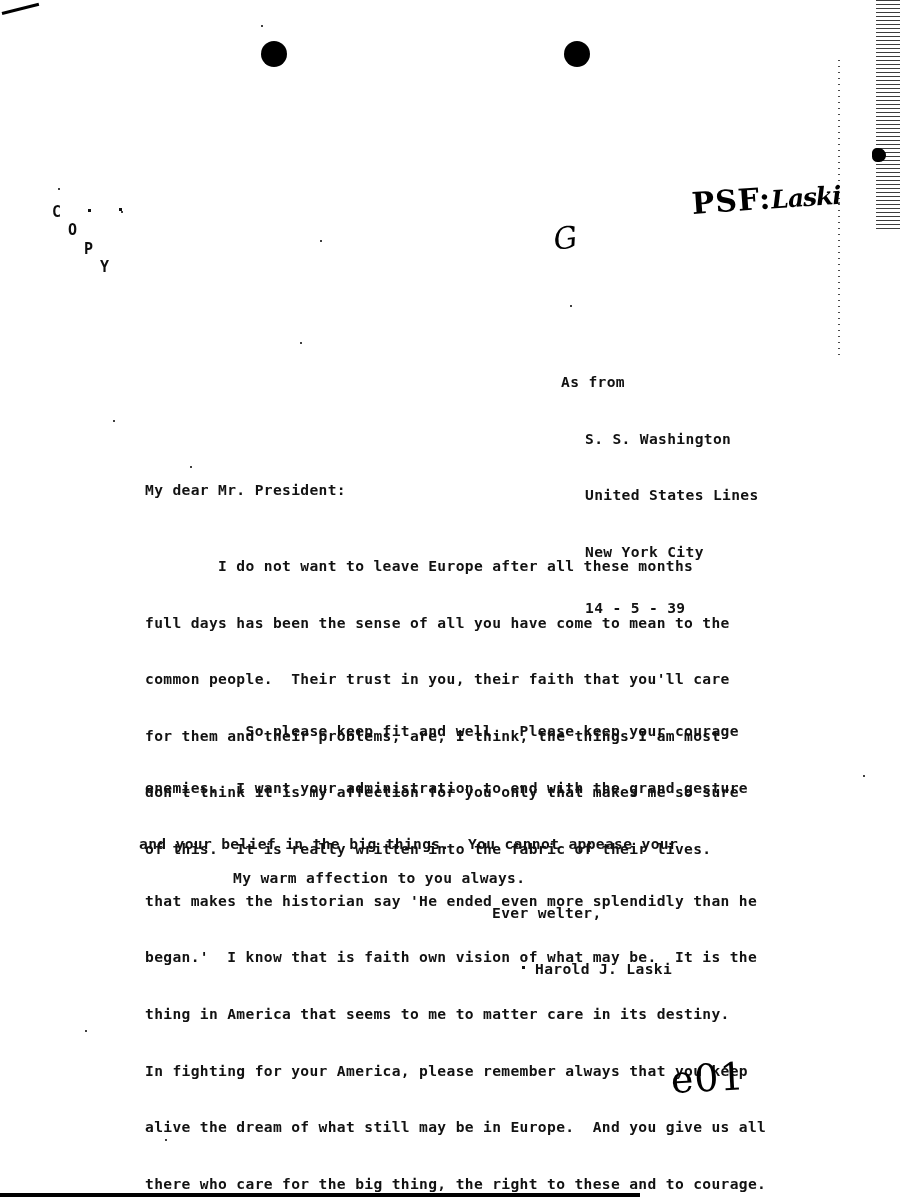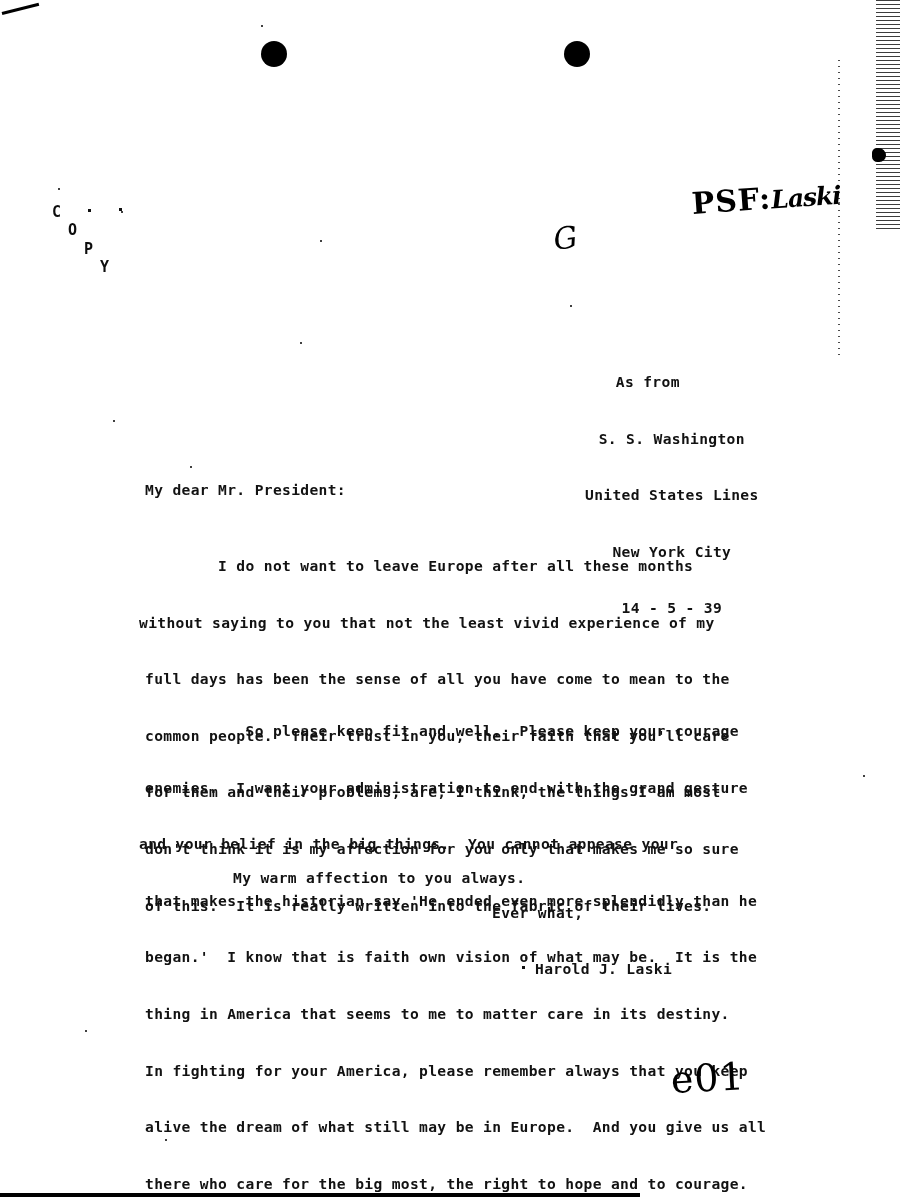--- a/index.html
+++ b/index.html
@@ -194,7 +194,7 @@
 
   <div class="hand" id="initial-scrawl">G</div>
 
-  <div class="block" style="left:561px; top:335px;text-align:center;">
+  <div class="block" style="left:561px; top:335px;">
     <div class="tw" style="position:relative; left:0; top:0;">As from</div>
     <div class="tw" style="position:relative; left:24px; top:0;">S. S. Washington</div>
     <div class="tw" style="position:relative; left:24px; top:0;">United States Lines</div>

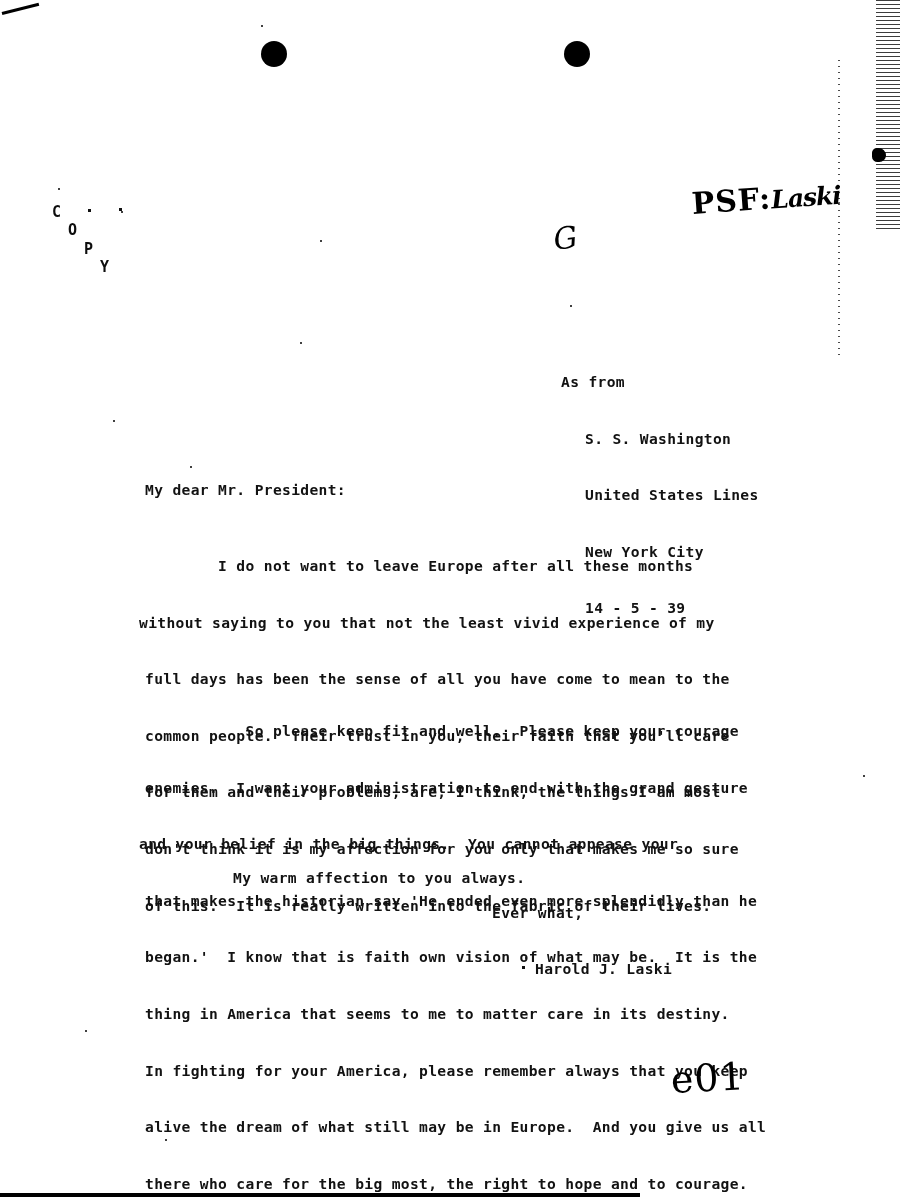--- a/index.html
+++ b/index.html
@@ -206,7 +206,6 @@
 
   <div class="block" style="left:145px; top:519px;">
     <div class="tw" style="position:relative; left:0;">        I do not want to leave Europe after all these months</div>
-    <div class="tw" style="position:relative; left:-6px;">without saying to you that not the least vivid experience of my</div>
     <div class="tw" style="position:relative; left:0;">full days has been the sense of all you have come to mean to the</div>
     <div class="tw" style="position:relative; left:0;">common people.  Their trust in you, their faith that you'll care</div>
     <div class="tw" style="position:relative; left:0;">for them and their problems, are, I think, the things I am most</div>

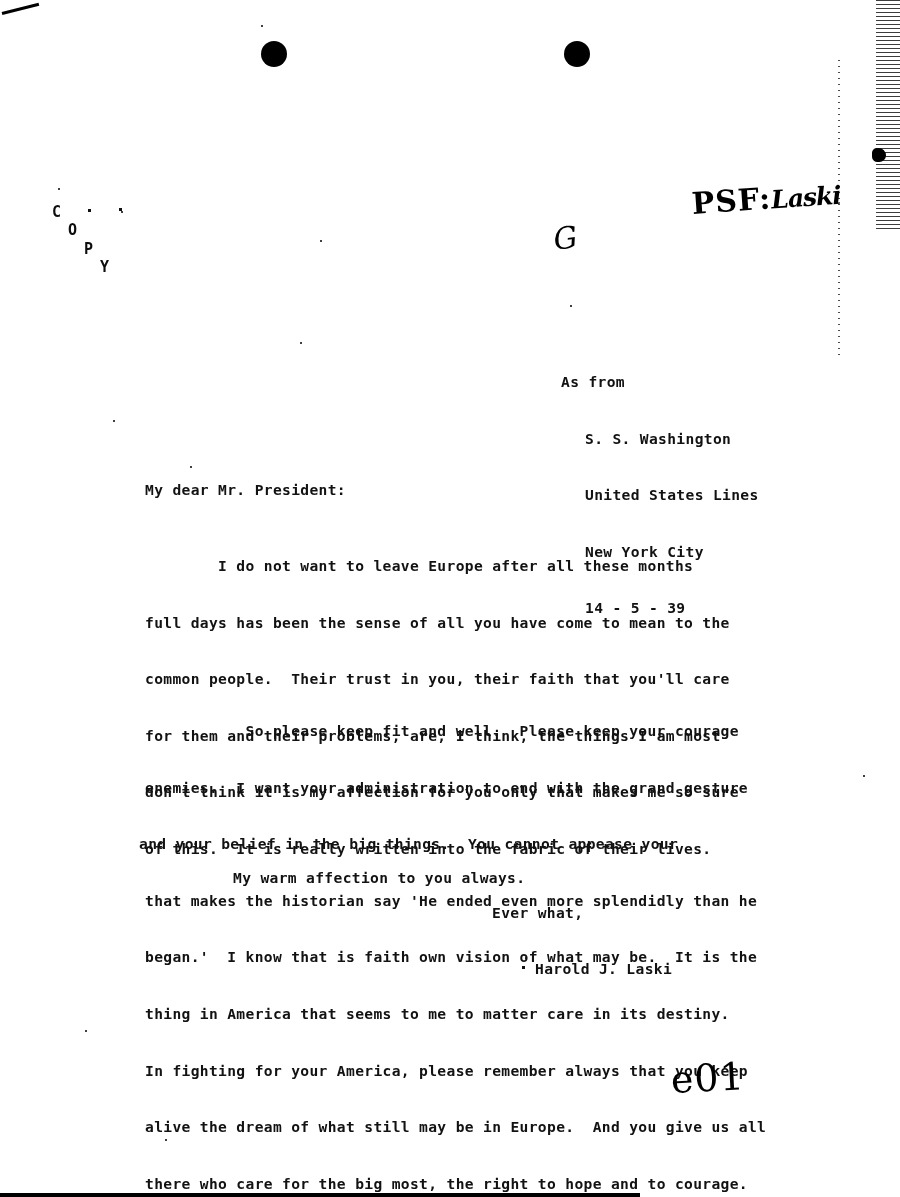--- a/index.html
+++ b/index.html
@@ -226,7 +226,7 @@
   </div>
 
   <div class="tw" style="left:233px; top:869px;">My warm affection to you always.</div>
-  <div class="tw" style="left:492px; top:904px;">Ever what,</div>
+  <div class="tw" style="left:492px; top:904px;">Ever welter,</div>
   <div class="tw" style="left:535px; top:960px;">Harold J. Laski</div>
   <div class="copy-dot" style="left:522px; top:966px;"></div>
 

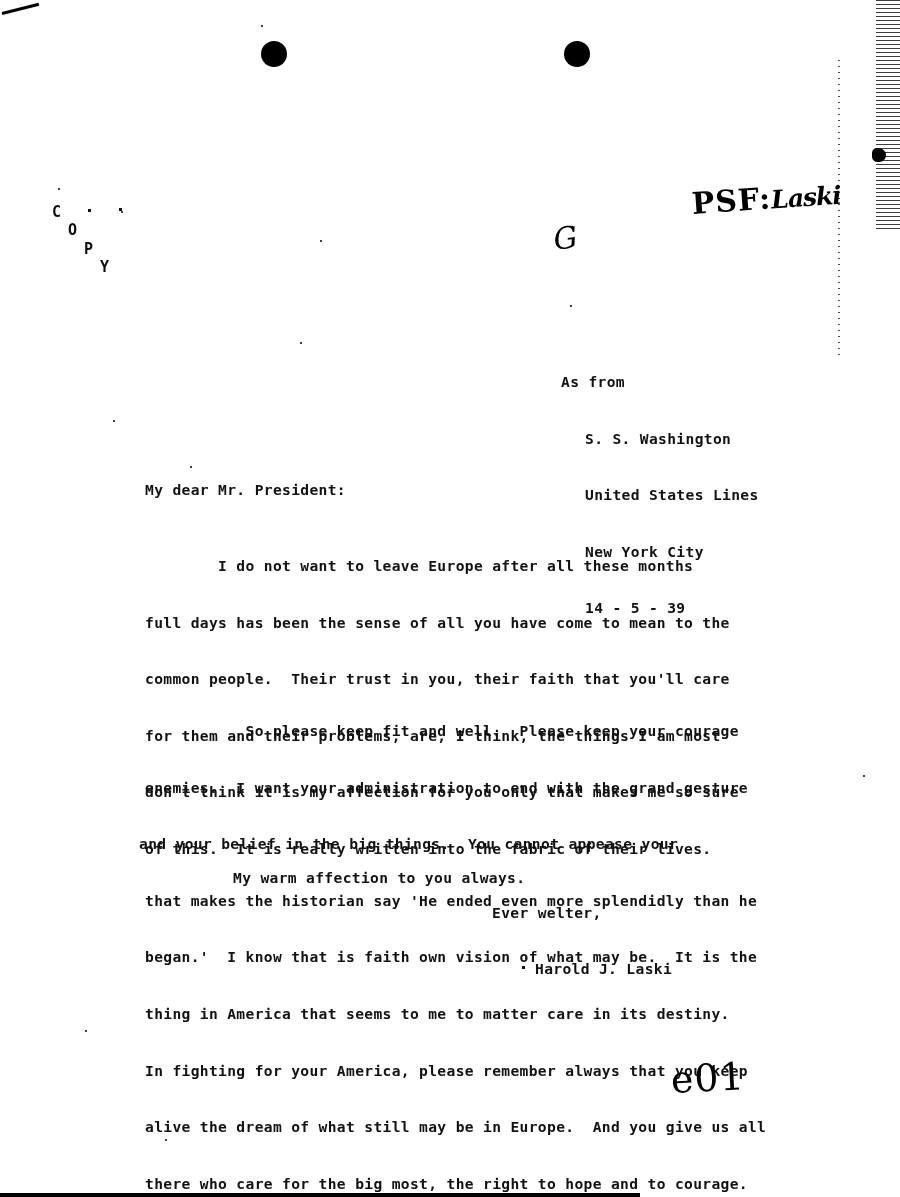--- a/index.html
+++ b/index.html
@@ -222,7 +222,7 @@
     <div class="tw" style="position:relative; left:0;">thing in America that seems to me to matter care in its destiny.</div>
     <div class="tw" style="position:relative; left:0;">In fighting for your America, please remember always that you keep</div>
     <div class="tw" style="position:relative; left:0;">alive the dream of what still may be in Europe.  And you give us all</div>
-    <div class="tw" style="position:relative; left:0;">there who care for the big most, the right to hope and to courage.</div>
+    <div class="tw" style="position:relative; left:0;">there who care for the big thing, the right to these and to courage.</div>
   </div>
 
   <div class="tw" style="left:233px; top:869px;">My warm affection to you always.</div>

